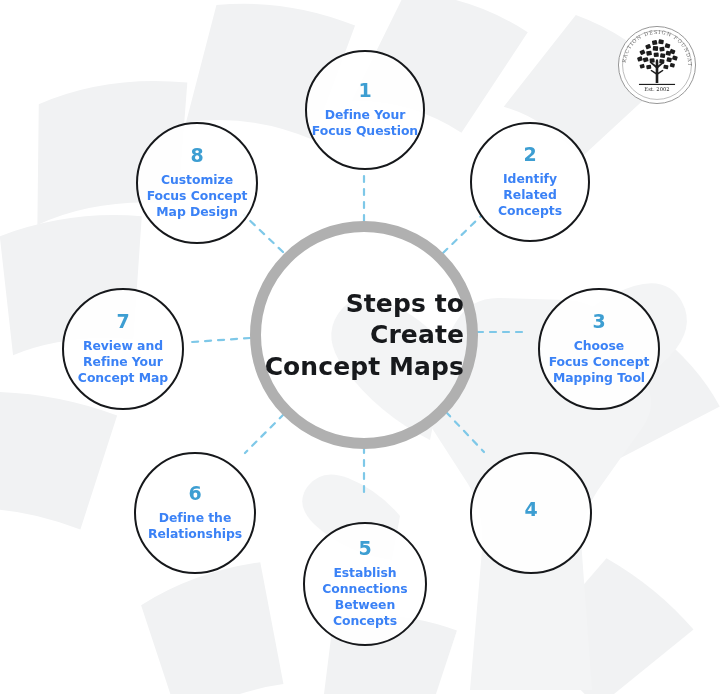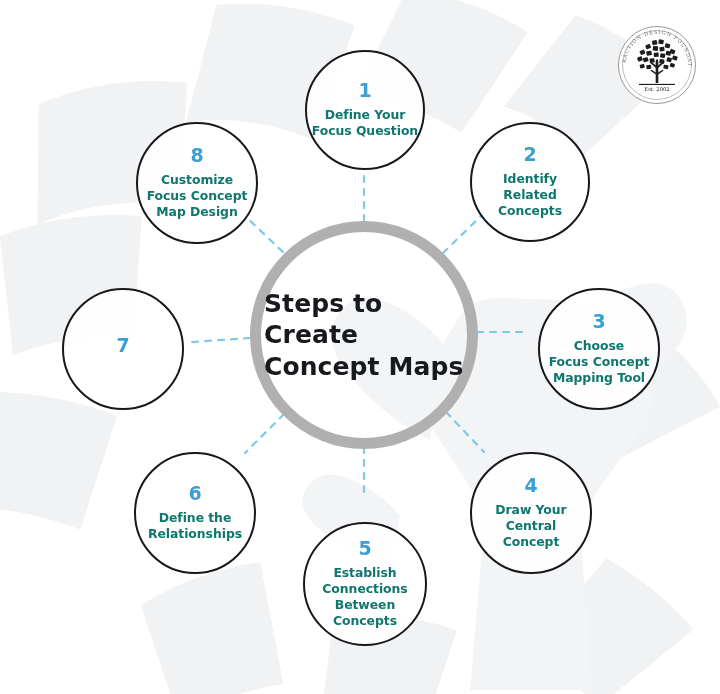--- a/index.html
+++ b/index.html
@@ -88,7 +88,7 @@
   .step-label {
     font-size: 12.4px;
     font-weight: bold;
-    color: #0f766e;
+    color: #3b82f6;
     line-height: 1.29;
     white-space: pre-line;
     letter-spacing: -0.05px;

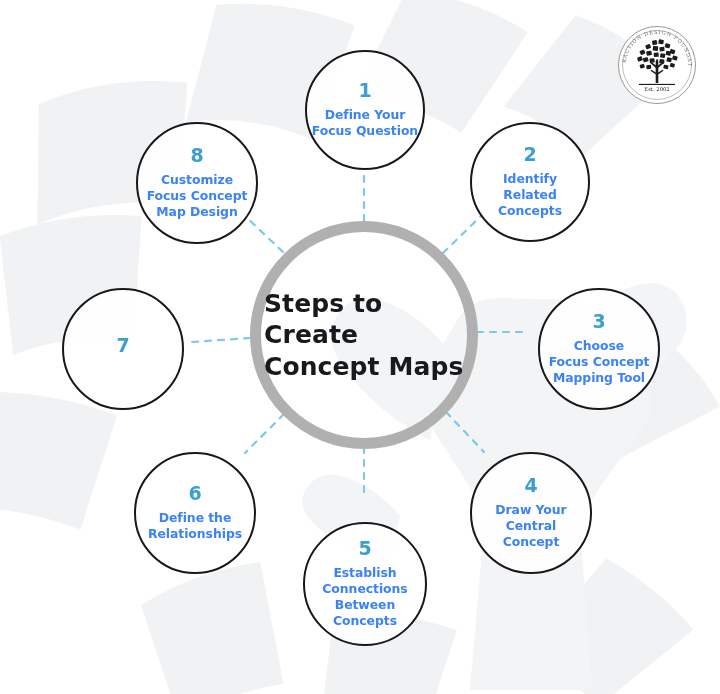--- a/index.html
+++ b/index.html
@@ -48,7 +48,7 @@
     display: flex;
     align-items: center;
     justify-content: center;
-    text-align: left;
+    text-align: right;
   }
   .hub-ring {
     border: 11px solid #b0b0b0;

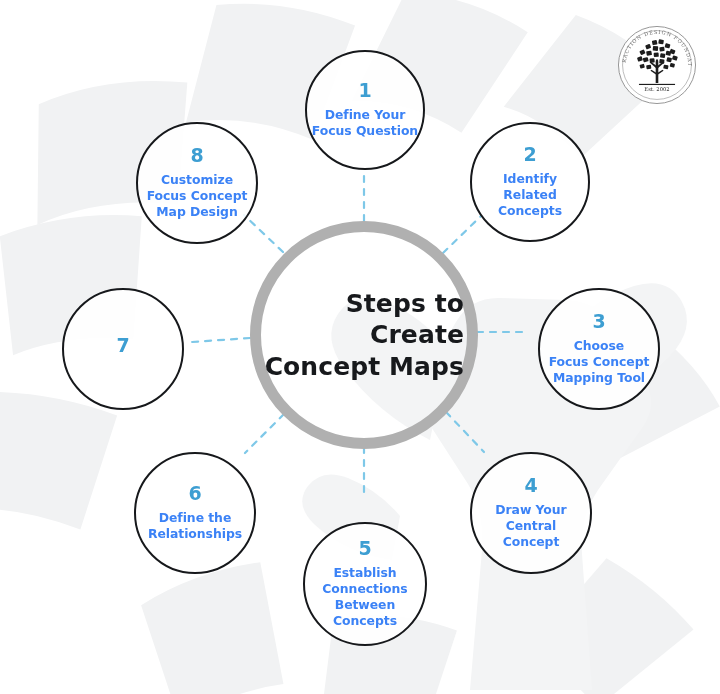--- a/index.html
+++ b/index.html
@@ -195,6 +195,9 @@
 
     <div class="step" style="left:62px; top:288px; width:122px; height:122px;">
       <div class="step-num">7</div>
+      <div class="step-label">Review and
+Refine Your
+Concept Map</div>
     </div>
 
     <div class="step" style="left:136px; top:122px; width:122px; height:122px;">

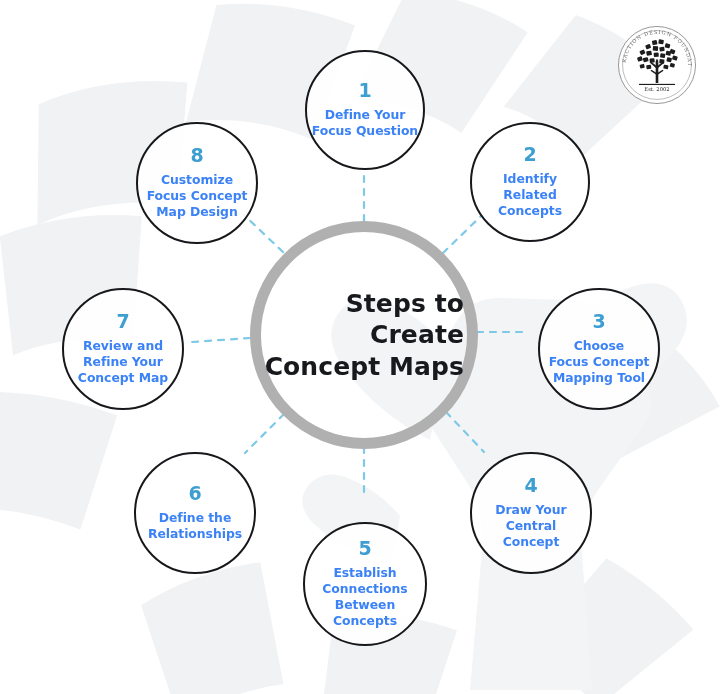--- a/index.html
+++ b/index.html
@@ -175,8 +175,6 @@
 
     <div class="step" style="left:470px; top:452px; width:122px; height:122px;">
       <div class="step-num">4</div>
-      <div class="step-label">Draw Your
-Central Concept</div>
     </div>
 
     <div class="step" style="left:303px; top:522px; width:124px; height:124px;">

